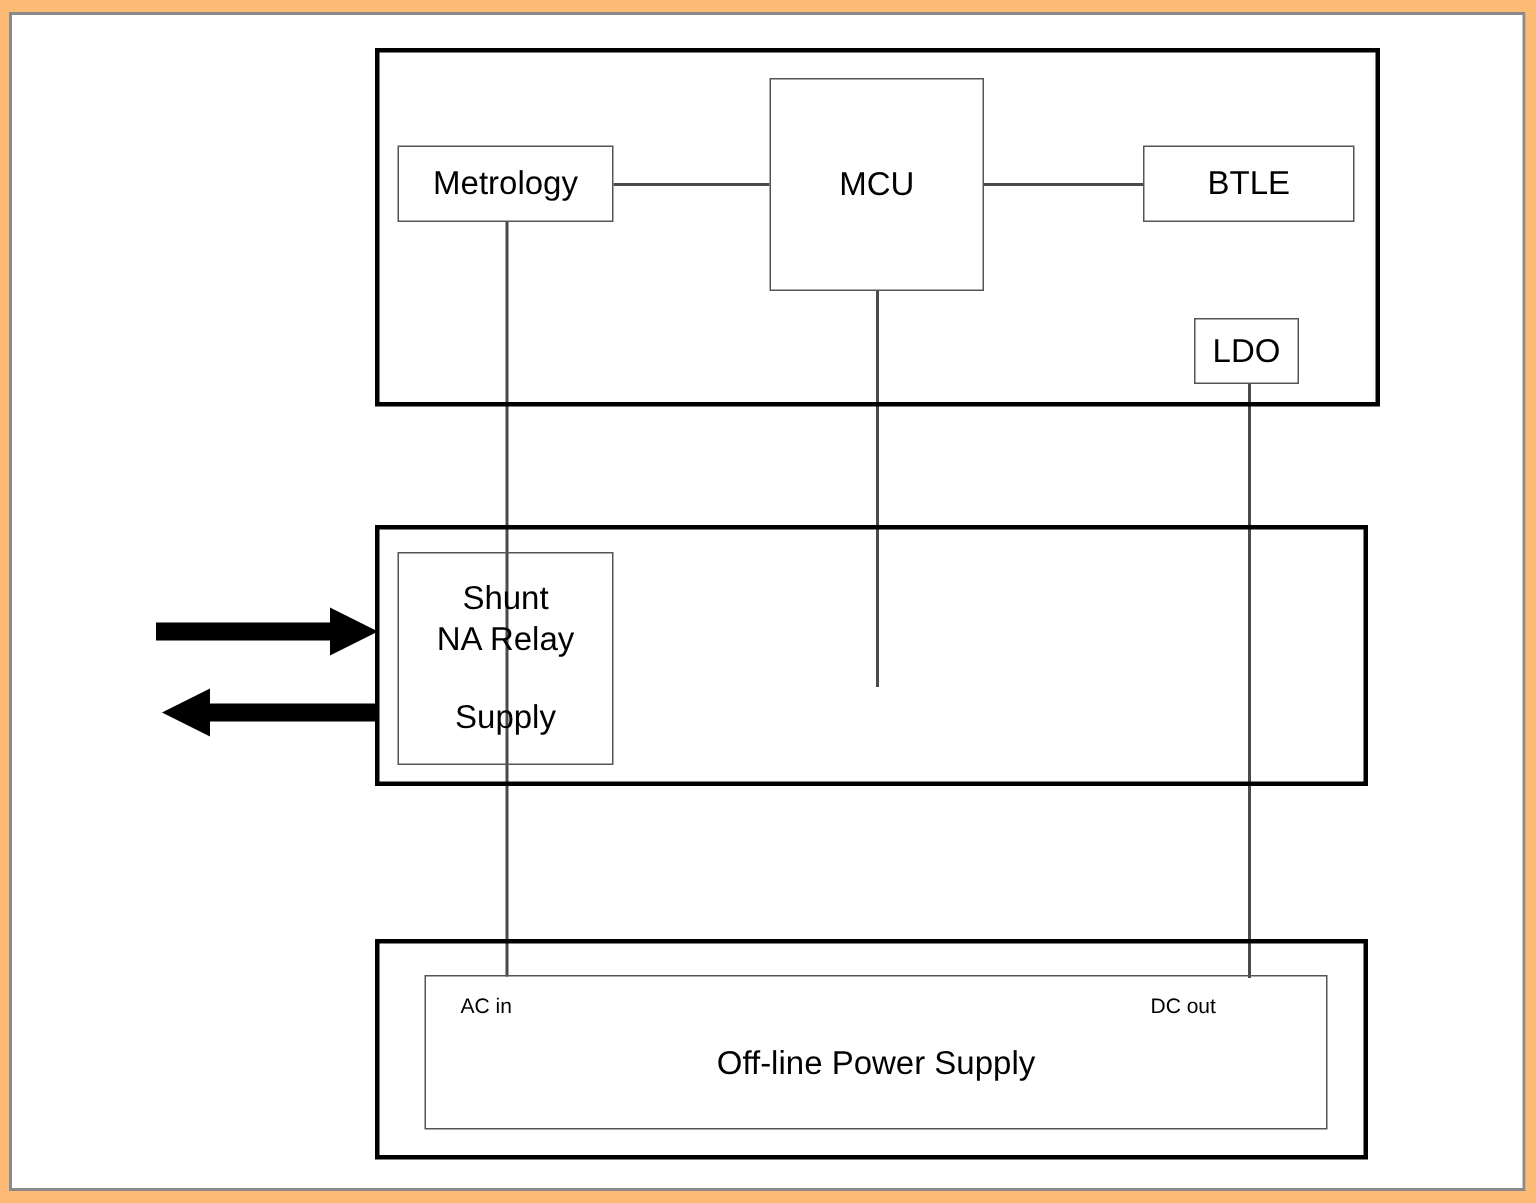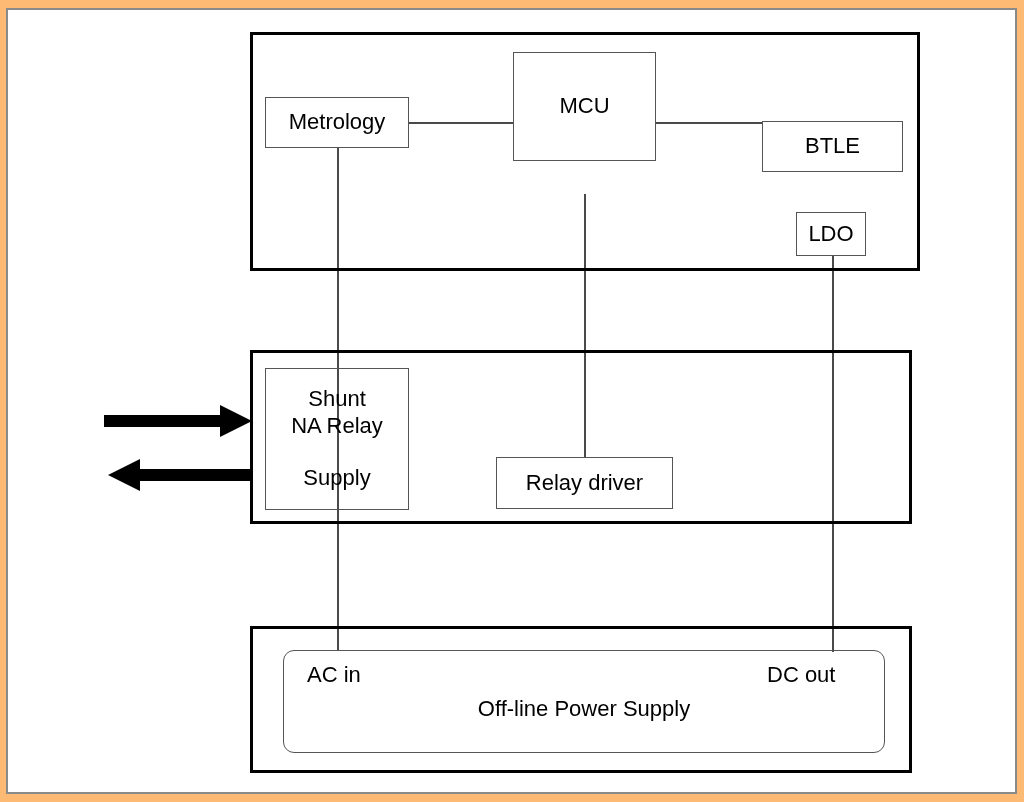--- a/index.html
+++ b/index.html
@@ -103,7 +103,7 @@
     <span>Metrology</span>
   </div>
 
-  <div class="block" style="left:513px; top:52px; width:143px; height:109px;">
+  <div class="block" style="left:513px; top:52px; width:143px; height:142px;">
     <span>MCU</span>
   </div>
 

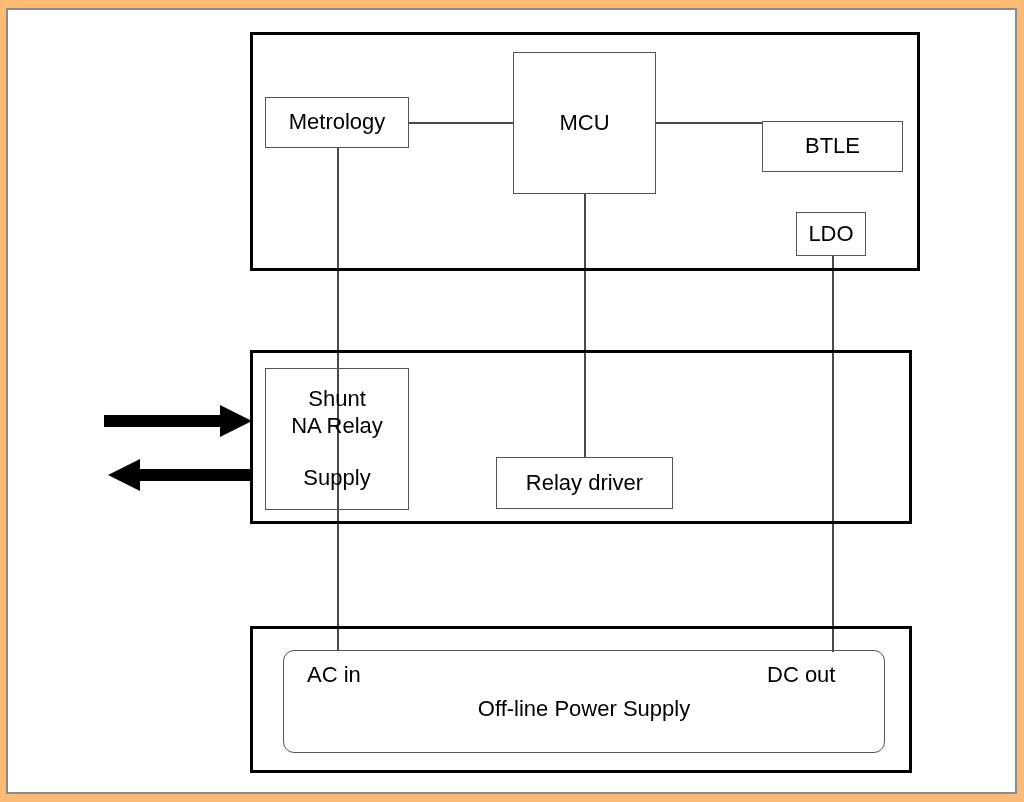--- a/index.html
+++ b/index.html
@@ -107,7 +107,7 @@
     <span>MCU</span>
   </div>
 
-  <div class="block" style="left:762px; top:97px; width:141px; height:51px;margin-top:24px;">
+  <div class="block" style="left:762px; top:97px; width:141px; height:51px;">
     <span>BTLE</span>
   </div>
 

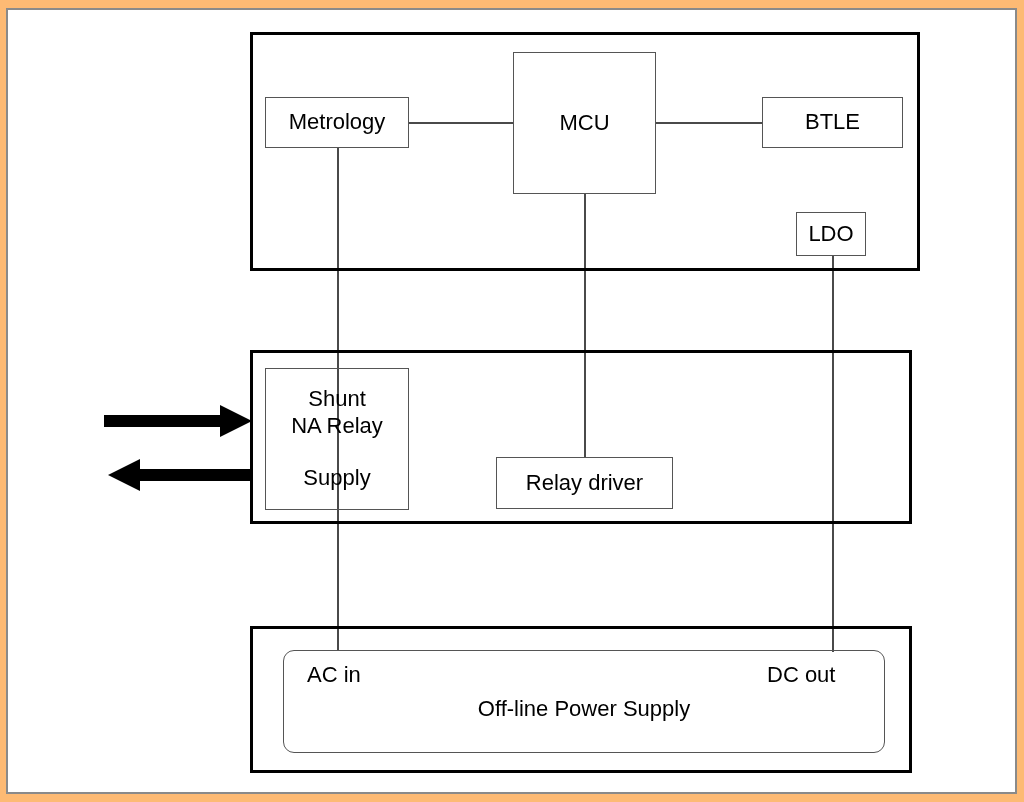--- a/index.html
+++ b/index.html
@@ -126,9 +126,6 @@
     </div>
   </div>
 
-  <div class="block" style="left:496px; top:457px; width:177px; height:52px;">
-    <span>Relay driver</span>
-  </div>
 
   <div class="arrow-wrap" style="left:100px; top:403px;">
     <svg width="155" height="36" viewBox="0 0 155 36">

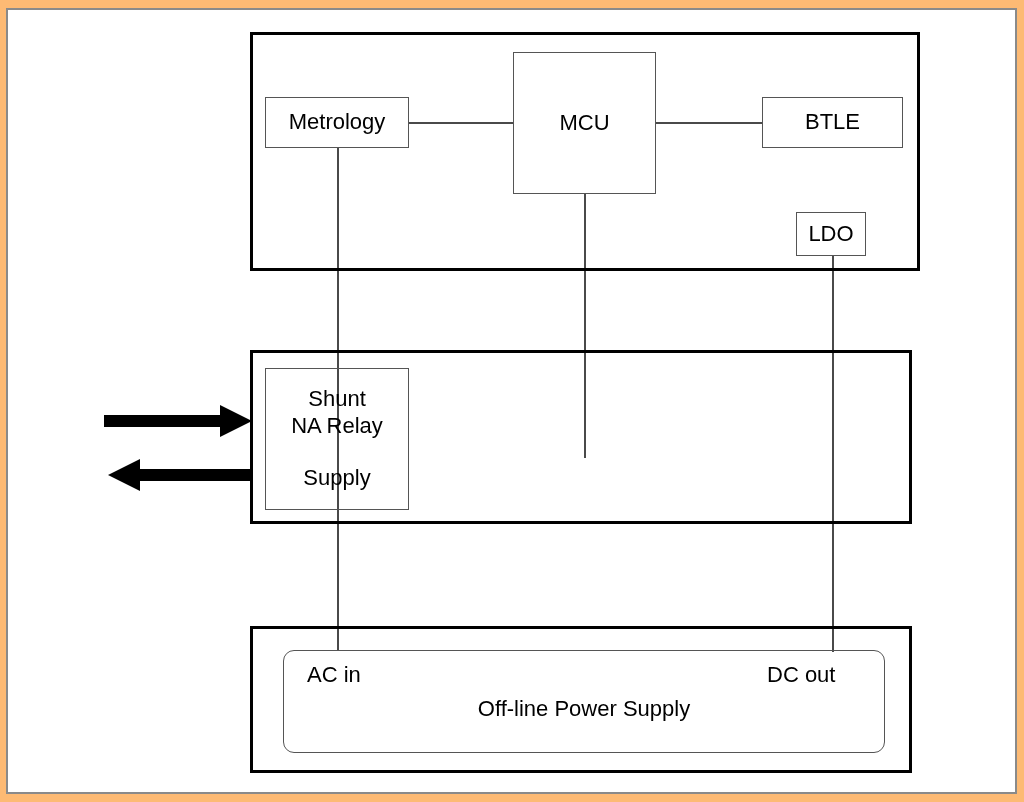--- a/index.html
+++ b/index.html
@@ -63,7 +63,7 @@
   .free-label {
     position: absolute;
     color: #000000;
-    font-size: 22px;
+    font-size: 14px;
     white-space: nowrap;
     font-family: "Liberation Sans", sans-serif;
   }

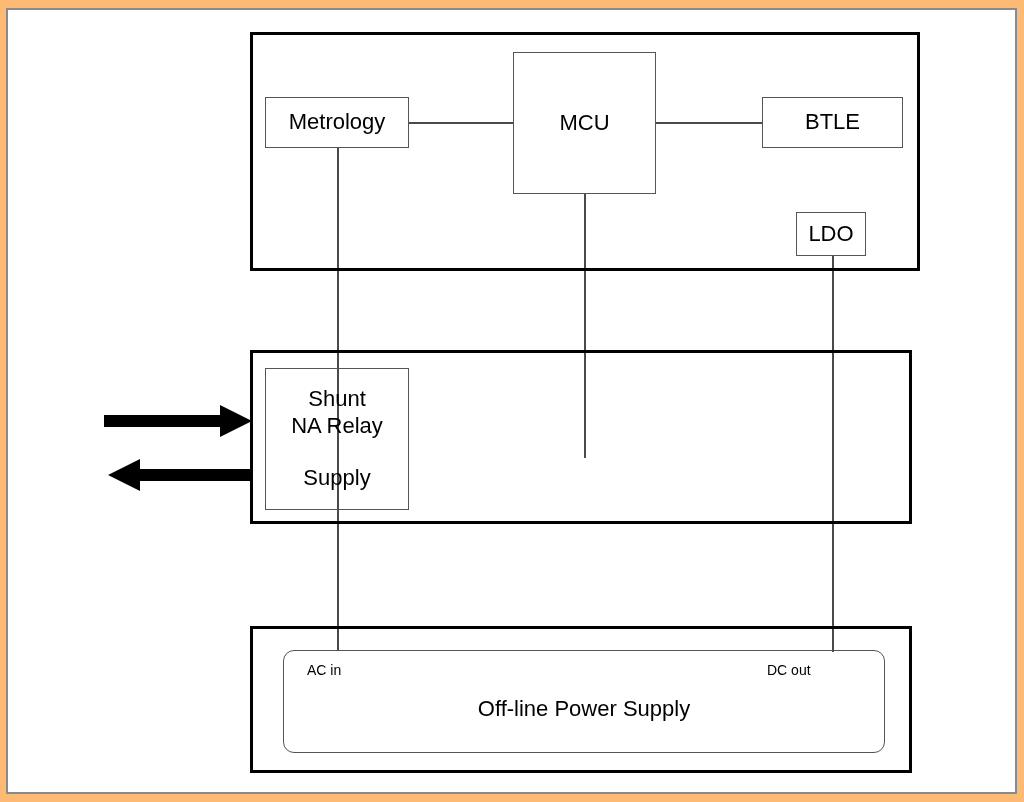--- a/index.html
+++ b/index.html
@@ -141,7 +141,7 @@
 
   <div class="panel" style="left:250px; top:626px; width:662px; height:147px;"></div>
 
-  <div class="block transparent-bg" style="left:283px; top:650px; width:602px; height:103px;border-radius:11px;">
+  <div class="block transparent-bg" style="left:283px; top:650px; width:602px; height:103px;">
     <span style="position:relative; top:8px;">Off-line Power Supply</span>
   </div>
 

